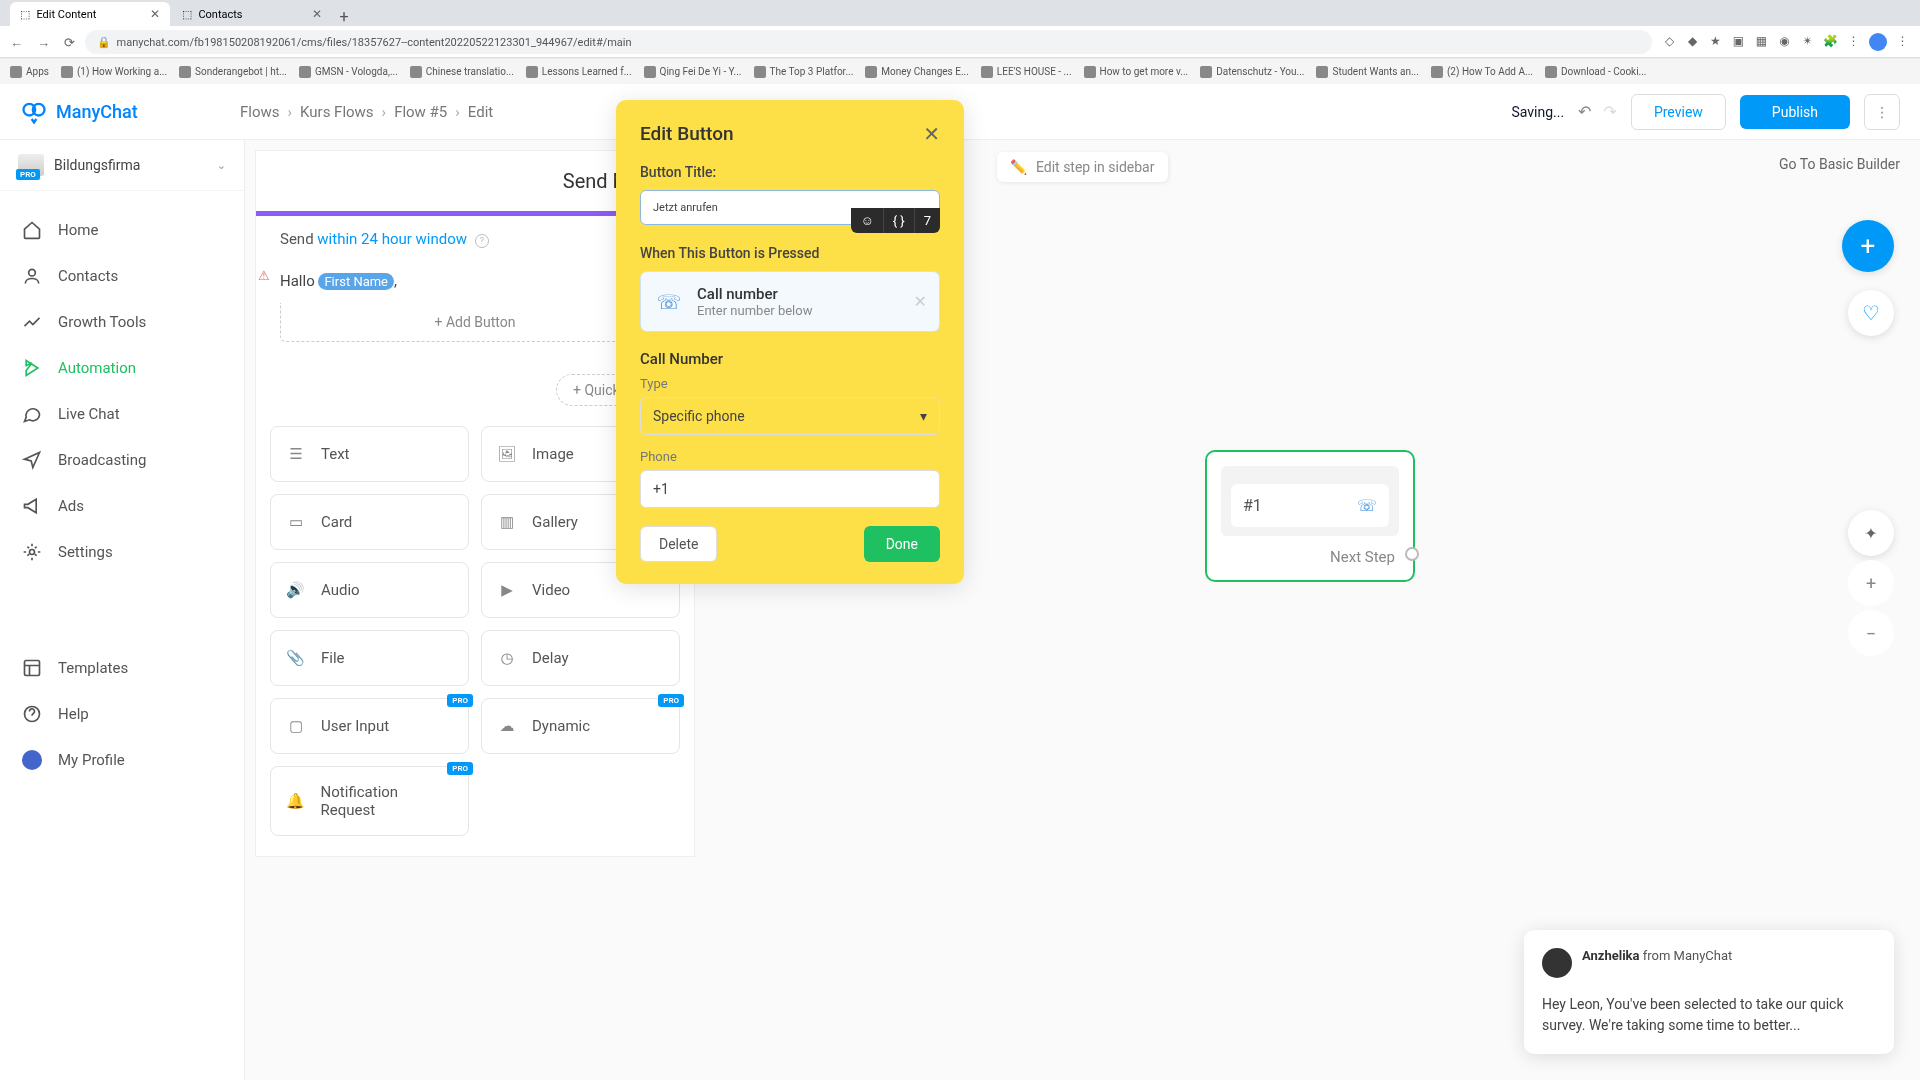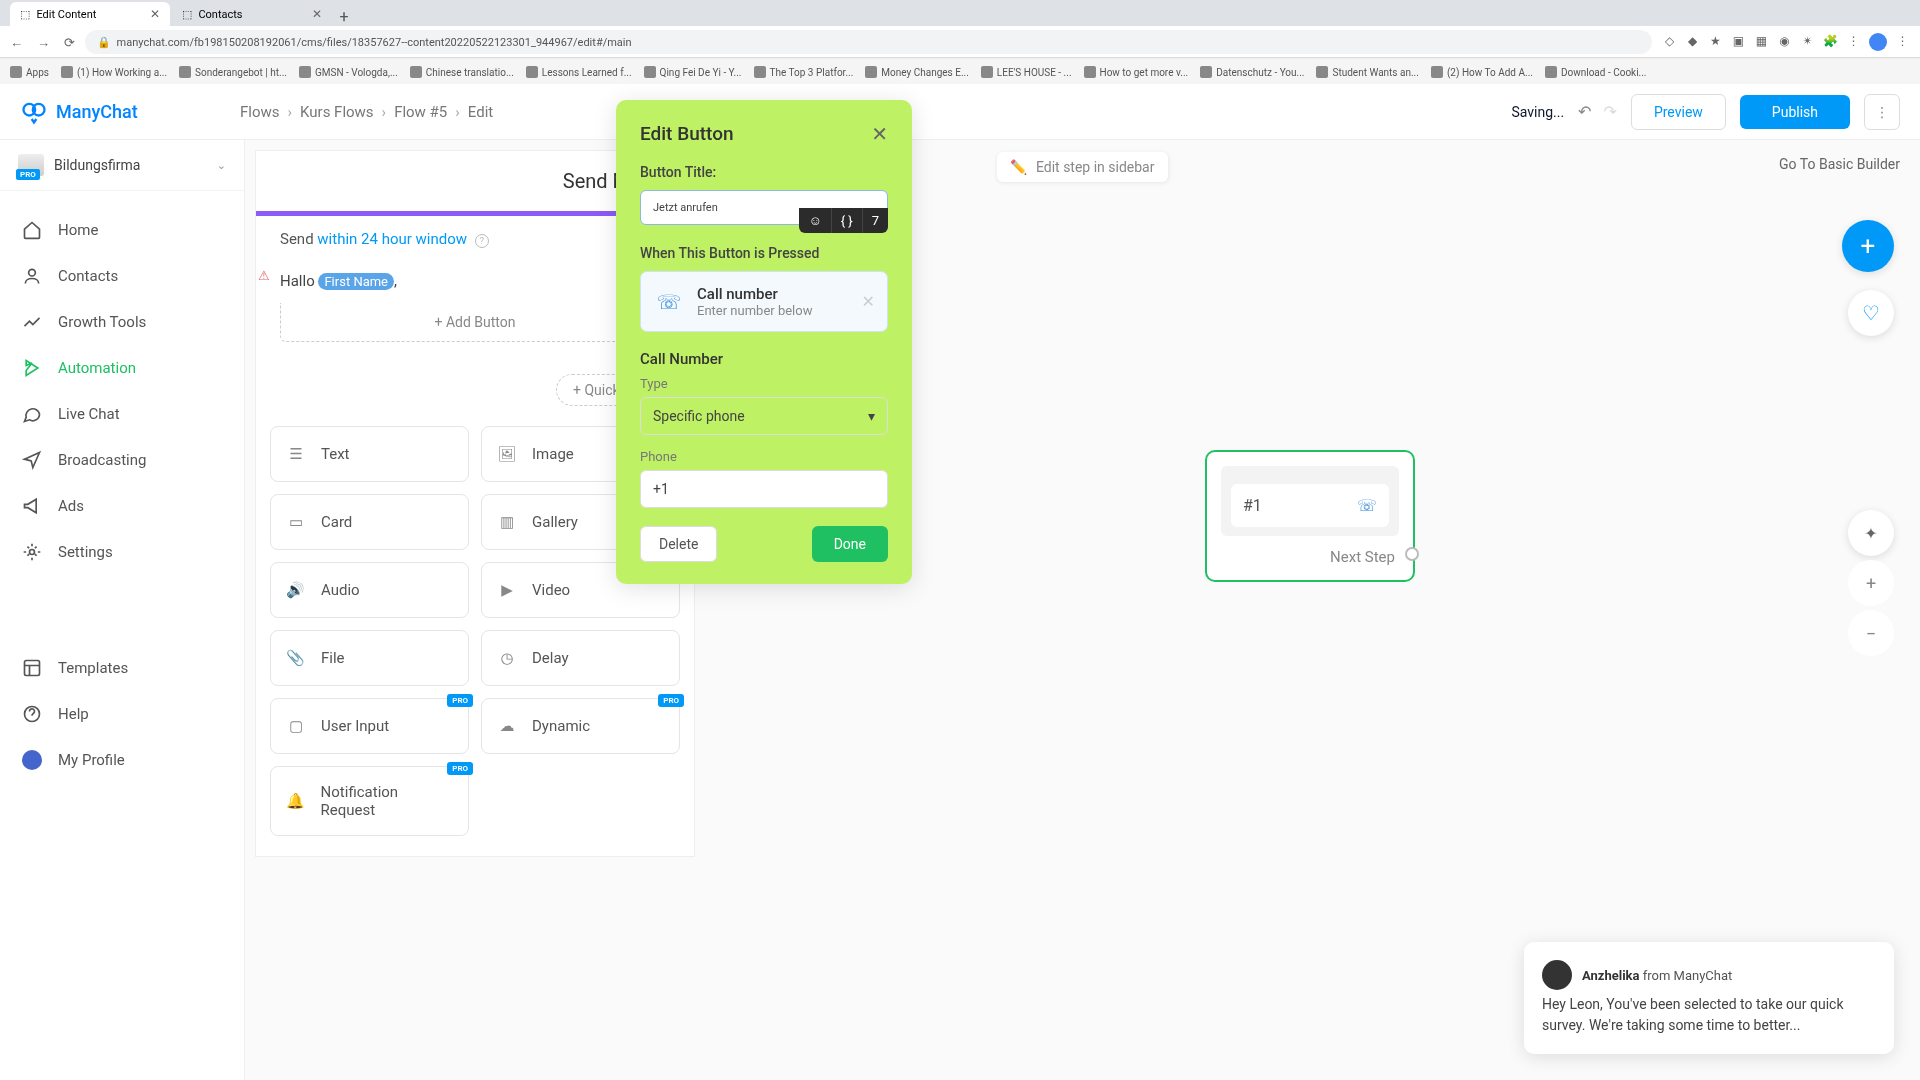--- a/index.html
+++ b/index.html
@@ -16,7 +16,7 @@
 .ext-icons{display:flex;gap:8px;font-size:12px;color:#666}
 .ext-icons span{width:15px;height:15px;display:flex;align-items:center;justify-content:center}
 .bookmarks{height:26px;display:flex;align-items:center;padding:0 10px;gap:12px;font-size:10px;color:#555;border-top:1px solid #eee}
-.bm{display:flex;align-items:flex-end;gap:4px;white-space:nowrap}
+.bm{display:flex;align-items:center;gap:4px;white-space:nowrap}
 .bm-ico{width:12px;height:12px;background:#888;border-radius:2px}
 .app{height:calc(1080px - 58px - 26px);display:flex;flex-direction:column;background:#fff}
 .app-header{height:56px;border-bottom:1px solid #eee;display:flex;align-items:center;padding:0 20px}

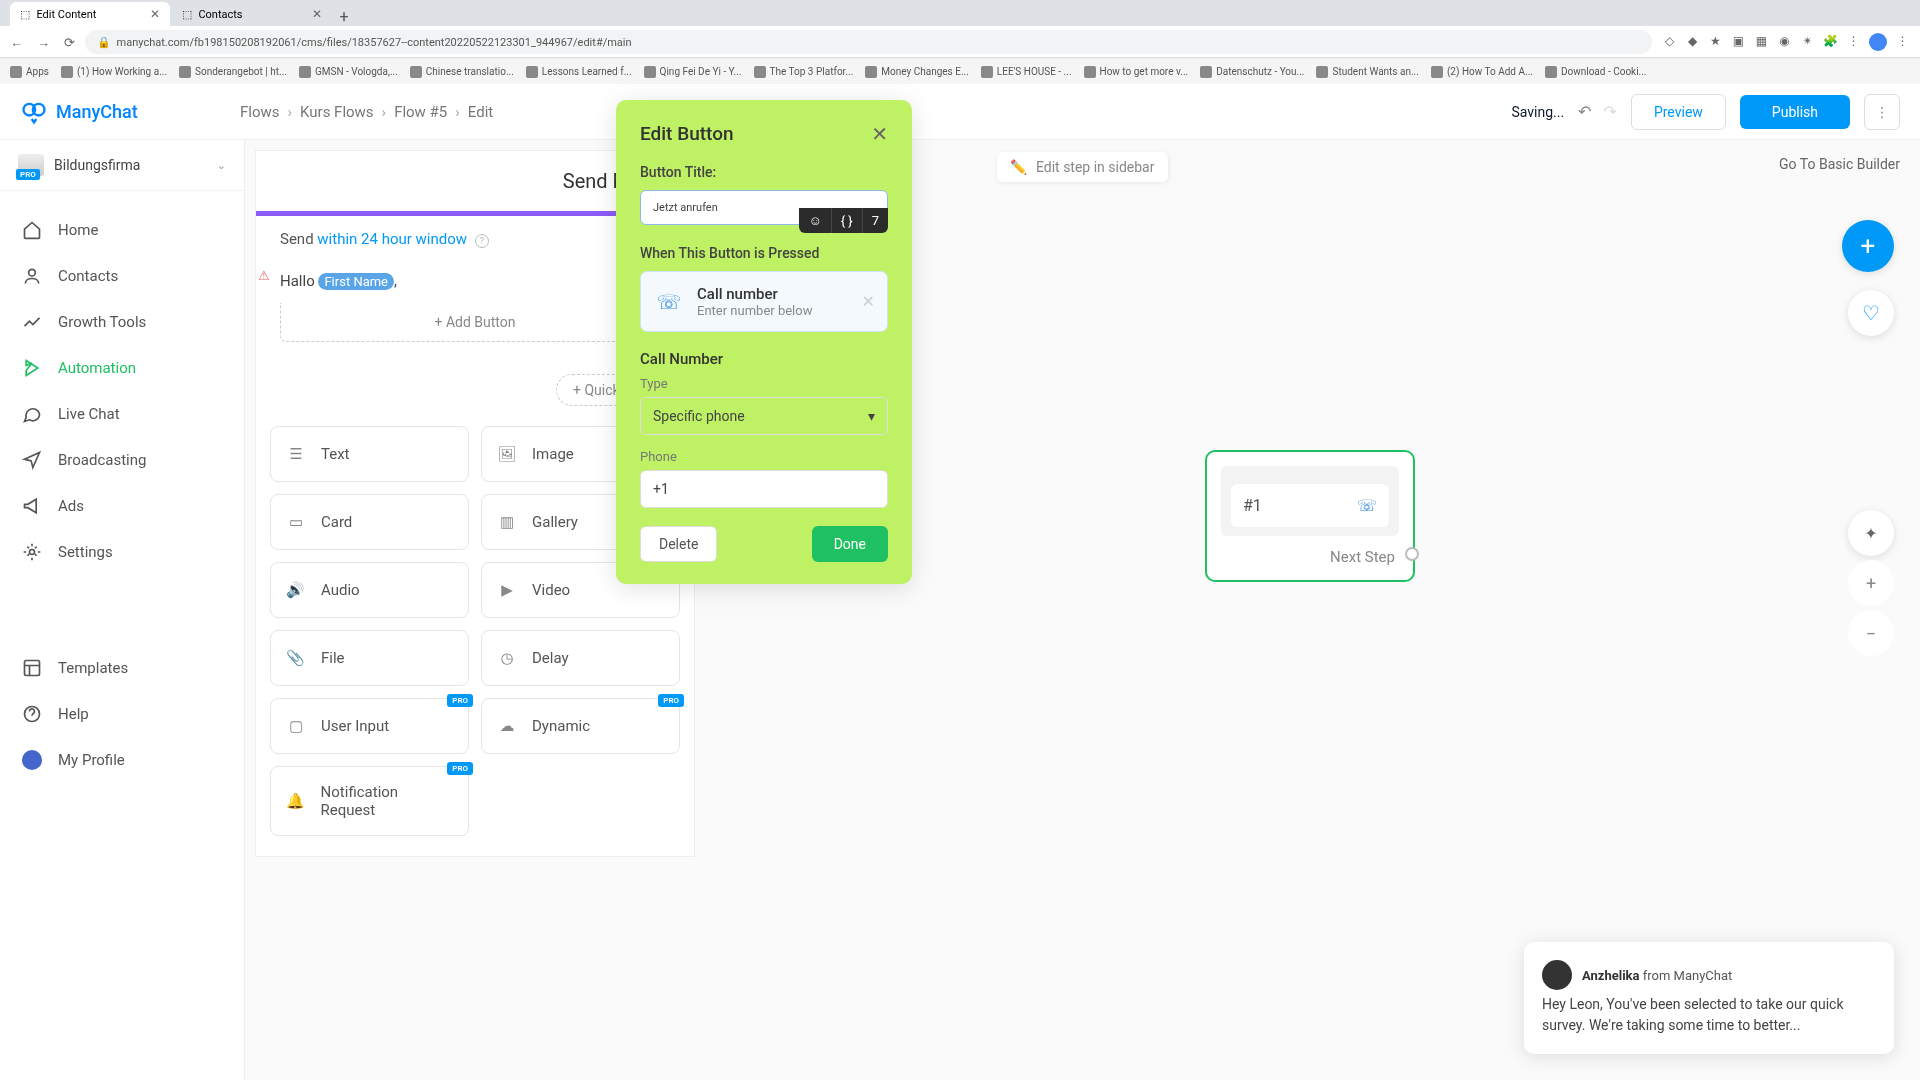--- a/index.html
+++ b/index.html
@@ -70,7 +70,7 @@
 .node-btn{background:#fff;border-radius:6px;padding:12px;margin-top:8px;display:flex;align-items:center;justify-content:space-between;color:#555;font-size:16px}
 .node-next{padding:12px 4px 0;text-align:right;color:#888;font-size:15px;position:relative}
 .node-circle{position:absolute;right:-20px;top:11px;width:14px;height:14px;border:2px solid #bbb;background:#fff;border-radius:50%}
-.modal{position:absolute;left:616px;top:100px;width:296px;background:#bef264;border-radius:10px;box-shadow:0 4px 24px rgba(0,0,0,.12);padding:22px 24px;z-index:100}
+.modal{position:absolute;left:616px;top:100px;width:348px;background:#fde047;border-radius:10px;box-shadow:0 4px 24px rgba(0,0,0,.12);padding:22px 24px;z-index:100}
 .modal-hdr{display:flex;justify-content:space-between;margin-bottom:18px}
 .modal-title{font-size:19px;font-weight:500;color:#333}
 .modal-close{font-size:20px;color:#666;cursor:pointer;background:none;border:none}

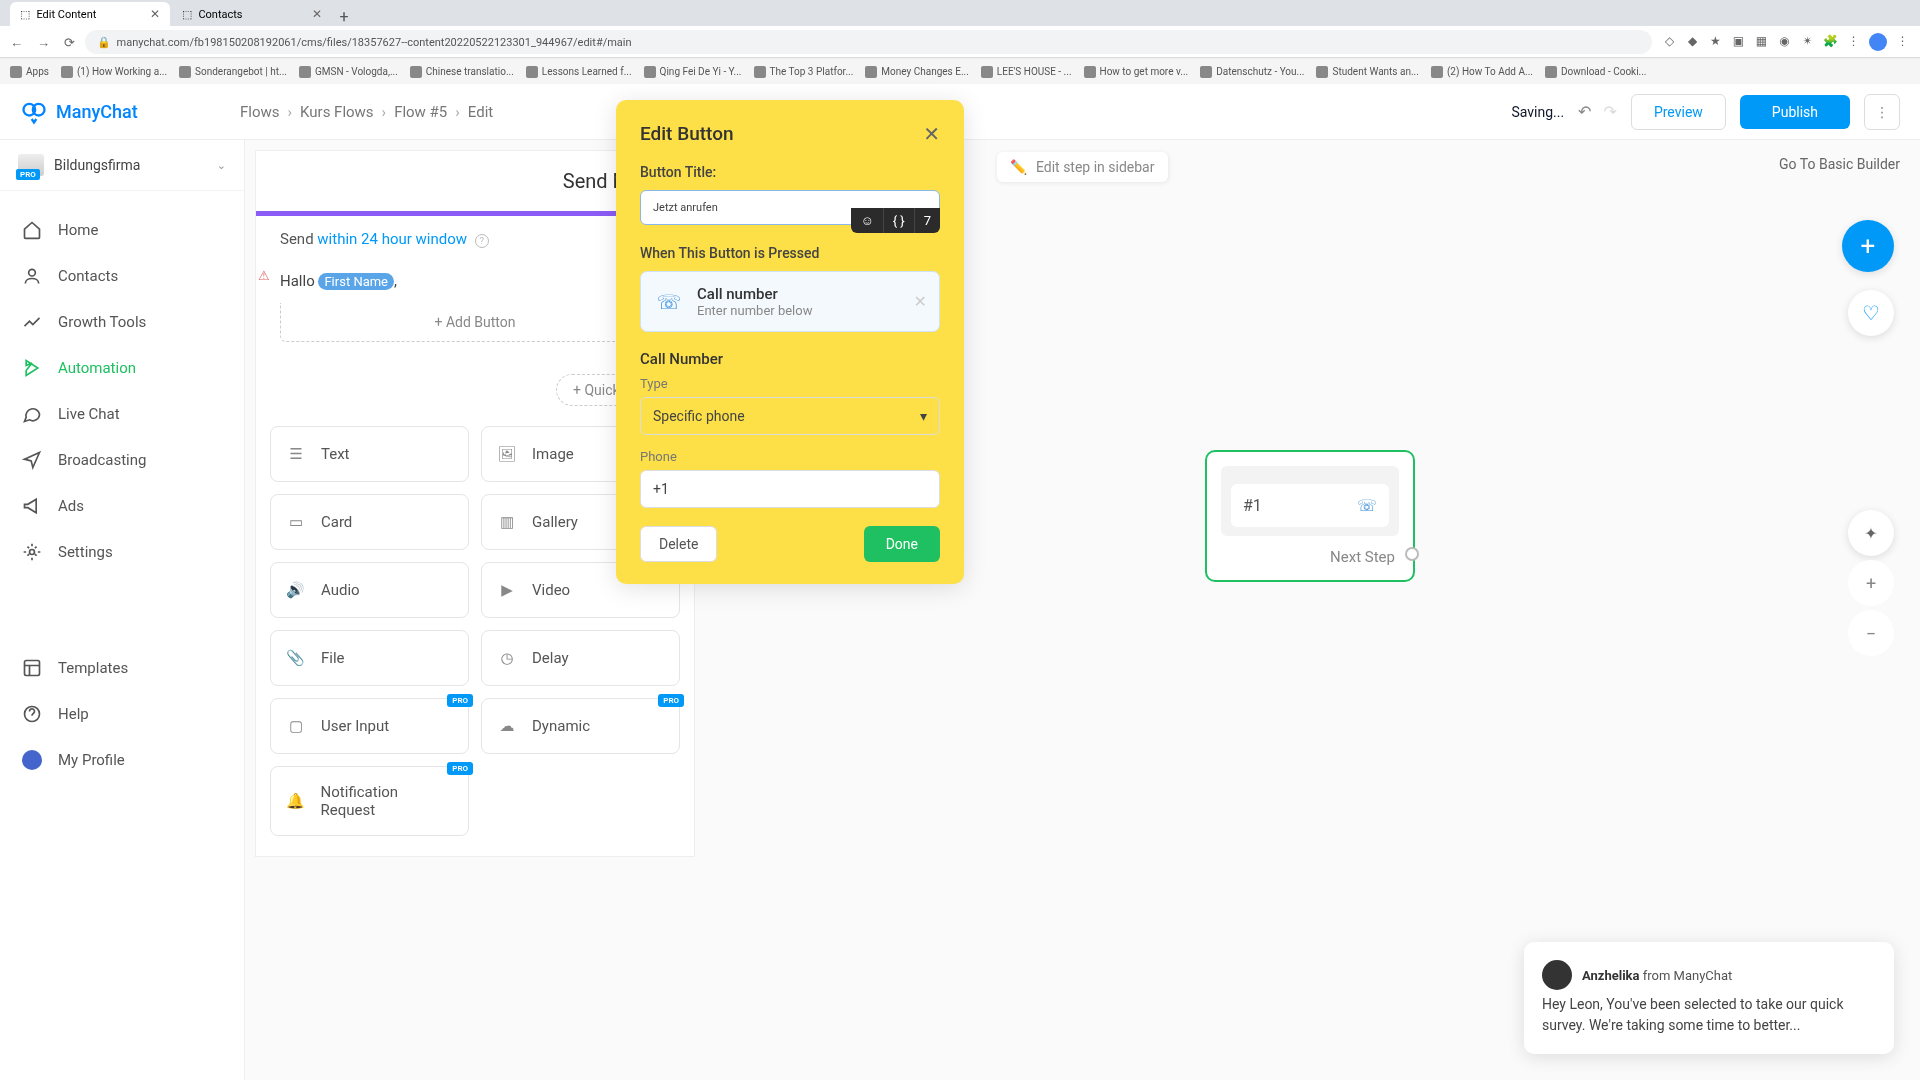--- a/index.html
+++ b/index.html
@@ -98,7 +98,7 @@
 .fab-plus{top:420px;font-size:18px;box-shadow:none;color:#888}
 .fab-minus{top:470px;font-size:18px;box-shadow:none;color:#888}
 .chat-pop{position:absolute;right:26px;bottom:26px;width:370px;background:#fff;border-radius:10px;box-shadow:0 3px 18px rgba(0,0,0,.12);padding:18px}
-.chat-hdr{display:flex;align-items:center;gap:10px;margin-bottom:4px}
+.chat-hdr{display:flex;gap:10px;margin-bottom:16px}
 .chat-av{width:30px;height:30px;border-radius:50%;background:#333}
 .chat-name{font-size:13px;color:#555}
 .chat-name b{color:#333}

